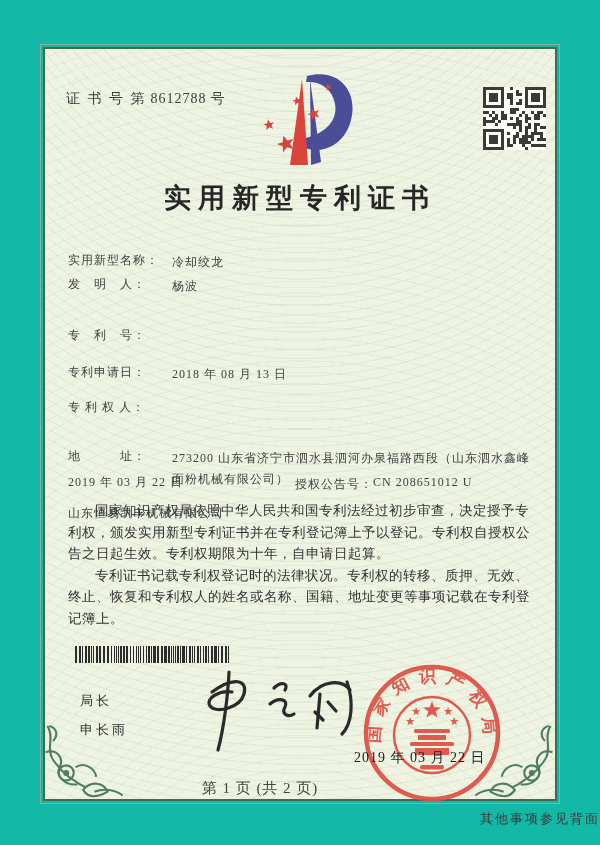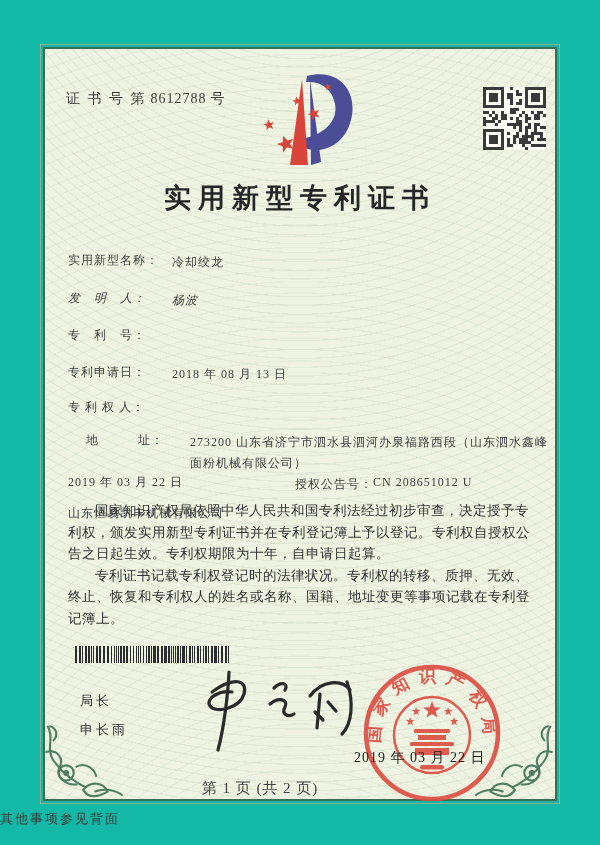--- a/index.html
+++ b/index.html
@@ -187,7 +187,7 @@
     <span class="lbl">实用新型名称：</span>
     <span class="val">冷却绞龙</span>
   </div>
-  <div class="abs row" style="top:290px;font-style:italic;">
+  <div class="abs row" style="top:276px;">
     <span class="lbl">发　明　人：</span>
     <span class="val">杨波</span>
   </div>

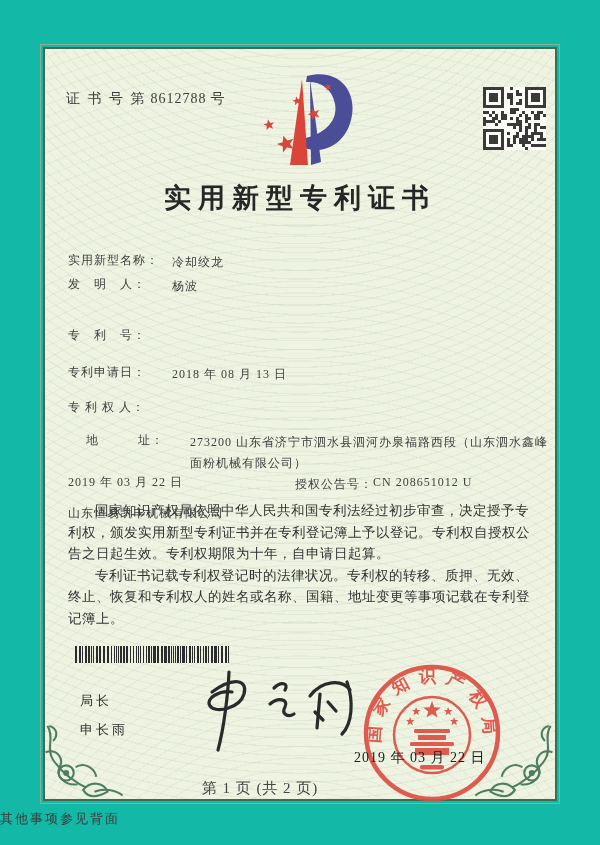--- a/index.html
+++ b/index.html
@@ -202,7 +202,7 @@
     <span class="lbl">专 利 权 人：</span>
     <span class="val">山东恒易凯丰机械有限公司</span>
   </div>
-  <div class="abs row" style="top:432px;margin-left:18px;">
+  <div class="abs row" style="top:448px;">
     <span class="lbl">地　　　址：</span>
     <span class="val">273200 山东省济宁市泗水县泗河办泉福路西段（山东泗水鑫峰面粉机械有限公司）</span>
   </div>

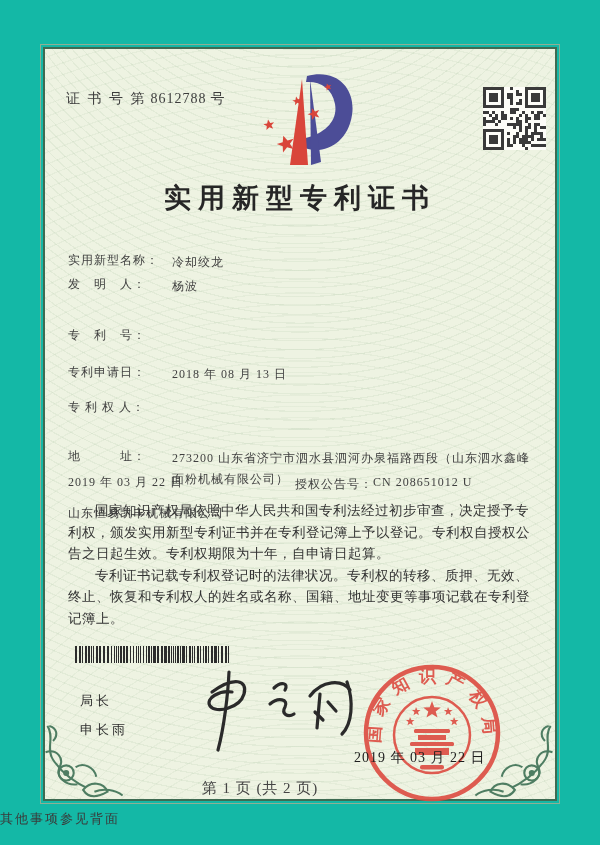--- a/index.html
+++ b/index.html
@@ -25,7 +25,7 @@
   .body-text p{margin:0;text-indent:2em;}
   .director{left:80px;font-size:13px;color:#2e2e2e;letter-spacing:3px;}
   .page-info{left:150px;top:779px;width:220px;text-align:center;font-size:15px;color:#444;letter-spacing:1px;}
-  .back-note{left:0;top:810px;width:600px;text-align:left;font-size:13px;color:#3a3a3a;letter-spacing:2px;}
+  .back-note{left:0;top:810px;width:600px;text-align:right;font-size:13px;color:#3a3a3a;letter-spacing:2px;}
   .seal-date{left:354px;top:749px;font-size:14px;color:#1d1d1d;letter-spacing:1px;z-index:6;}
   svg{display:block;}
   .flourish{z-index:5;}

